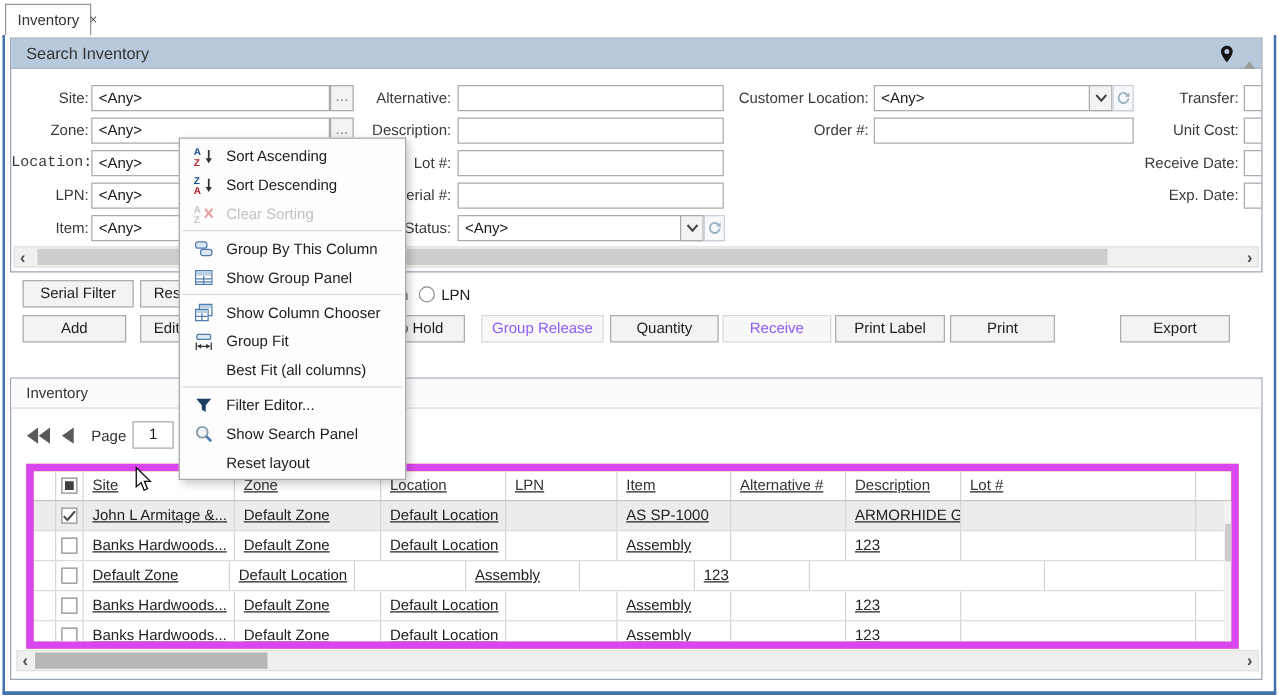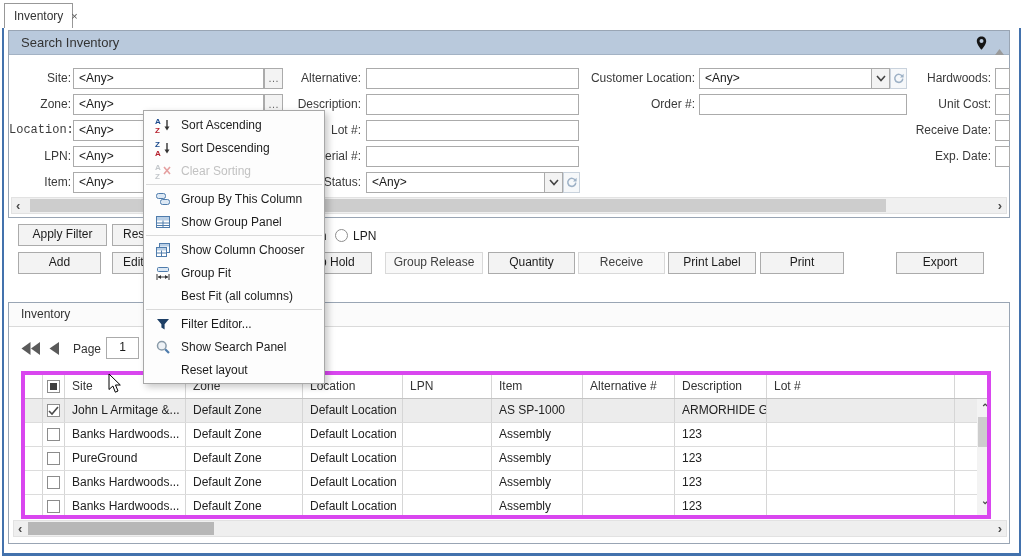--- a/index.html
+++ b/index.html
@@ -157,7 +157,7 @@
     <div class="lbl" style="left:566px;top:63px;width:120px;">Order #:</div>
     <div class="inp" style="left:690px;top:63px;width:208px;"></div>
 
-    <div class="lbl" style="left:896px;top:37px;width:86px;">Hardwoods:</div>
+    <div class="lbl" style="left:896px;top:37px;width:86px;">Transfer:</div>
     <div class="inp" style="left:986px;top:37px;width:15px;"></div>
     <div class="lbl" style="left:896px;top:63px;width:86px;">Unit Cost:</div>
     <div class="inp" style="left:986px;top:63px;width:15px;"></div>

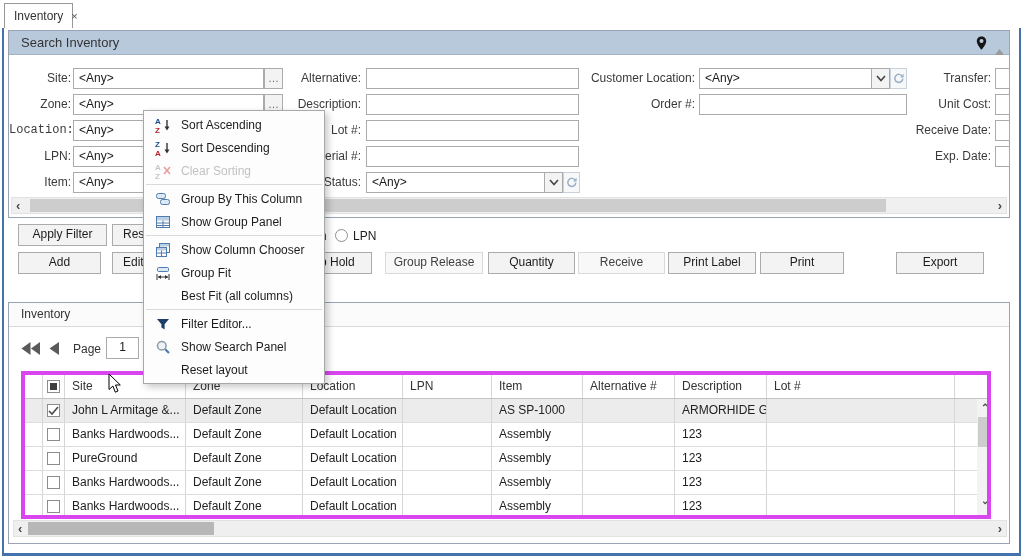--- a/index.html
+++ b/index.html
@@ -173,7 +173,7 @@
     </div>
   </div>
 
-  <div class="btn" style="left:18px;top:224px;width:89px;">Apply Filter</div>
+  <div class="btn" style="left:18px;top:224px;width:89px;">Serial Filter</div>
   <div class="btn leftal" style="left:112px;top:224px;width:98px;">Reset Filter</div>
   <span class="abs" style="left:320px;top:226px;line-height:20px;color:#333;">n</span>
   <span class="radio" style="left:335px;top:229px;"></span>

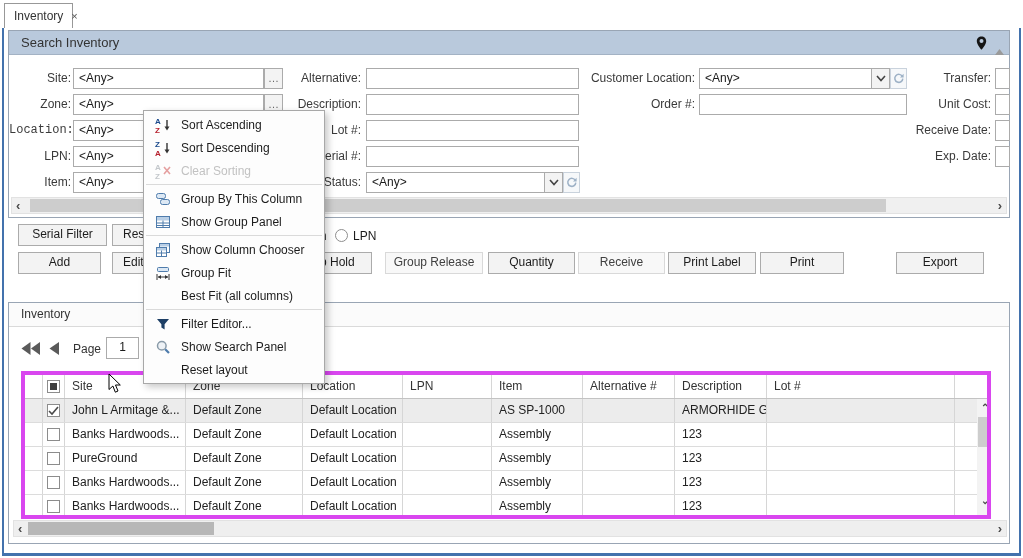--- a/index.html
+++ b/index.html
@@ -29,7 +29,7 @@
   .sq.pale{border-color:#c9d2dc;background:#f6f8fa;}
   .btn{position:absolute;box-sizing:border-box;border:1px solid #ababab;background:#f3f3f3;color:#1c1c1c;
        text-align:center;font-size:12px;height:22px;line-height:19px;}
-  .btn.dis{color:#404040;border-color:#d9d9d9;background:#f8f8f8;}
+  .btn.dis{color:#8b5cf6;border-color:#d9d9d9;background:#f8f8f8;}
   .btn.leftal{text-align:left;padding-left:10px;}
   
   .scroll{position:absolute;background:#f0f0f0;border:1px solid #e2e2e2;box-sizing:border-box;}

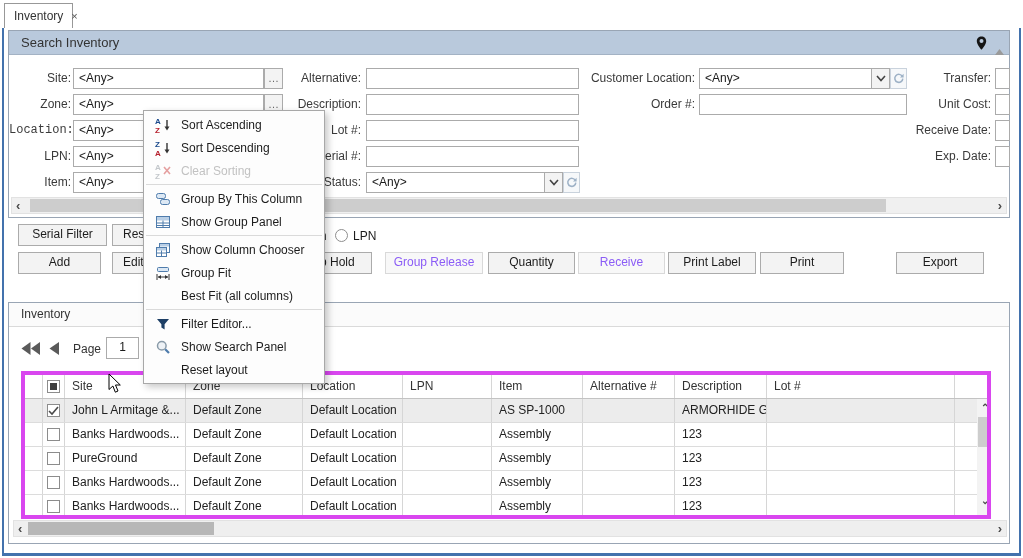--- a/index.html
+++ b/index.html
@@ -39,7 +39,7 @@
   
   .radio{position:absolute;width:13px;height:13px;border:1px solid #8e8e8e;border-radius:50%;background:#fff;box-sizing:border-box;}
   
-  .grid{position:absolute;border:4px solid #d946ef;background:#fdba74;box-sizing:border-box;overflow:hidden;}
+  .grid{position:absolute;border:6px solid #d946ef;background:#fdba74;box-sizing:border-box;overflow:hidden;text-decoration:underline;}
   .grow{display:flex;height:23px;border-bottom:1px solid #dcdcdc;background:#fff;}
   .grow.hd{border-bottom:1px solid #c3c3c3;}
   .grow.sel{background:#ececec;}

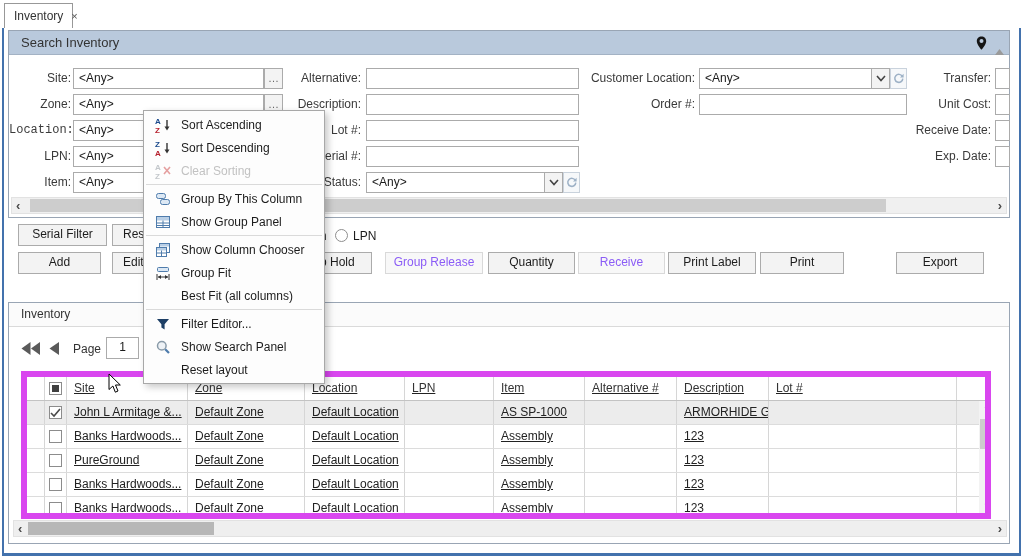--- a/index.html
+++ b/index.html
@@ -270,7 +270,6 @@
         <div class="gc c-cb">
             <span class="cb"></span>
           </div>
-        <div class="gc c-site">PureGround</div>
         <div class="gc c-zone">Default Zone</div>
         <div class="gc c-loc">Default Location</div>
         <div class="gc c-lpn"></div>

